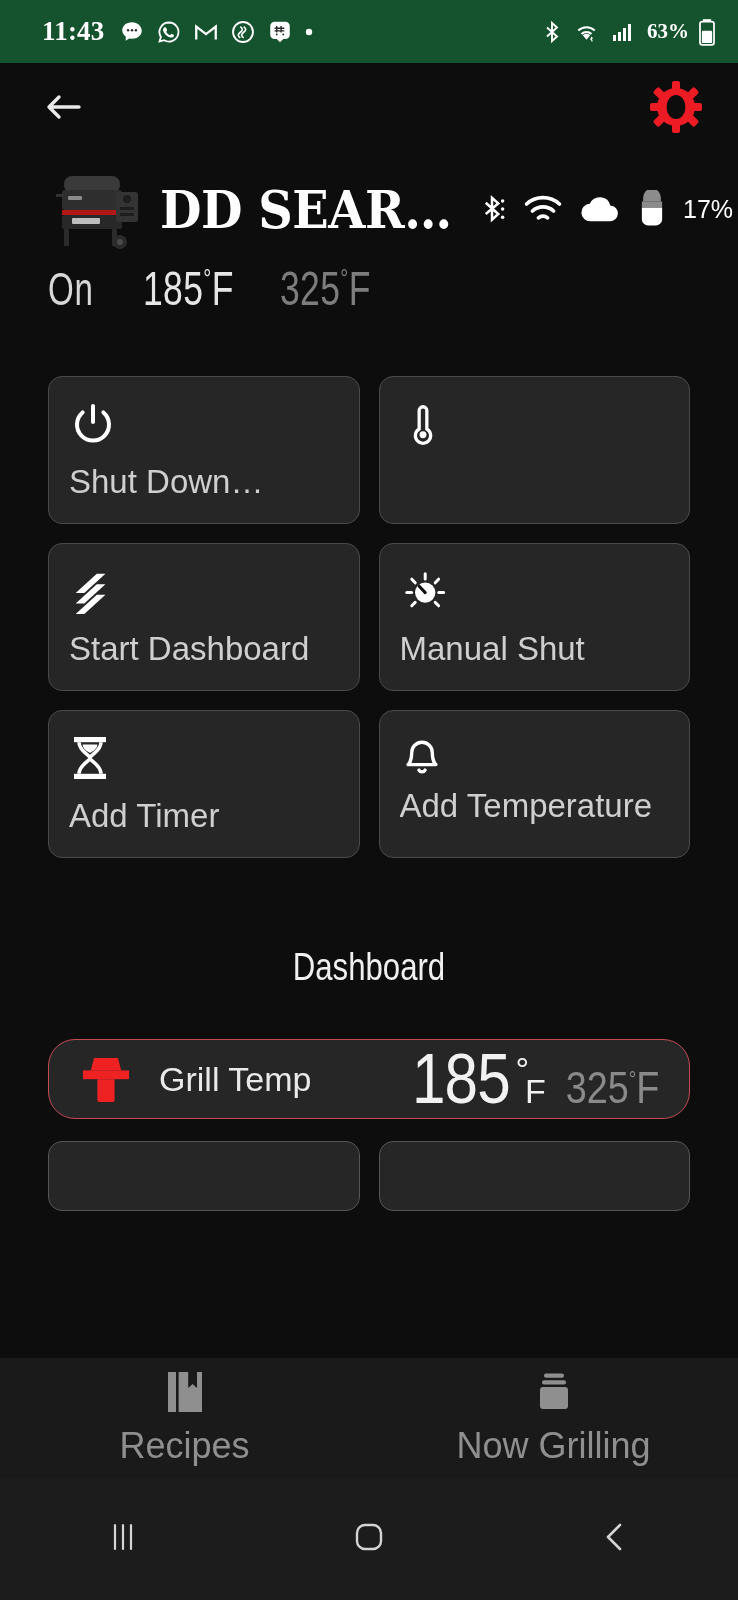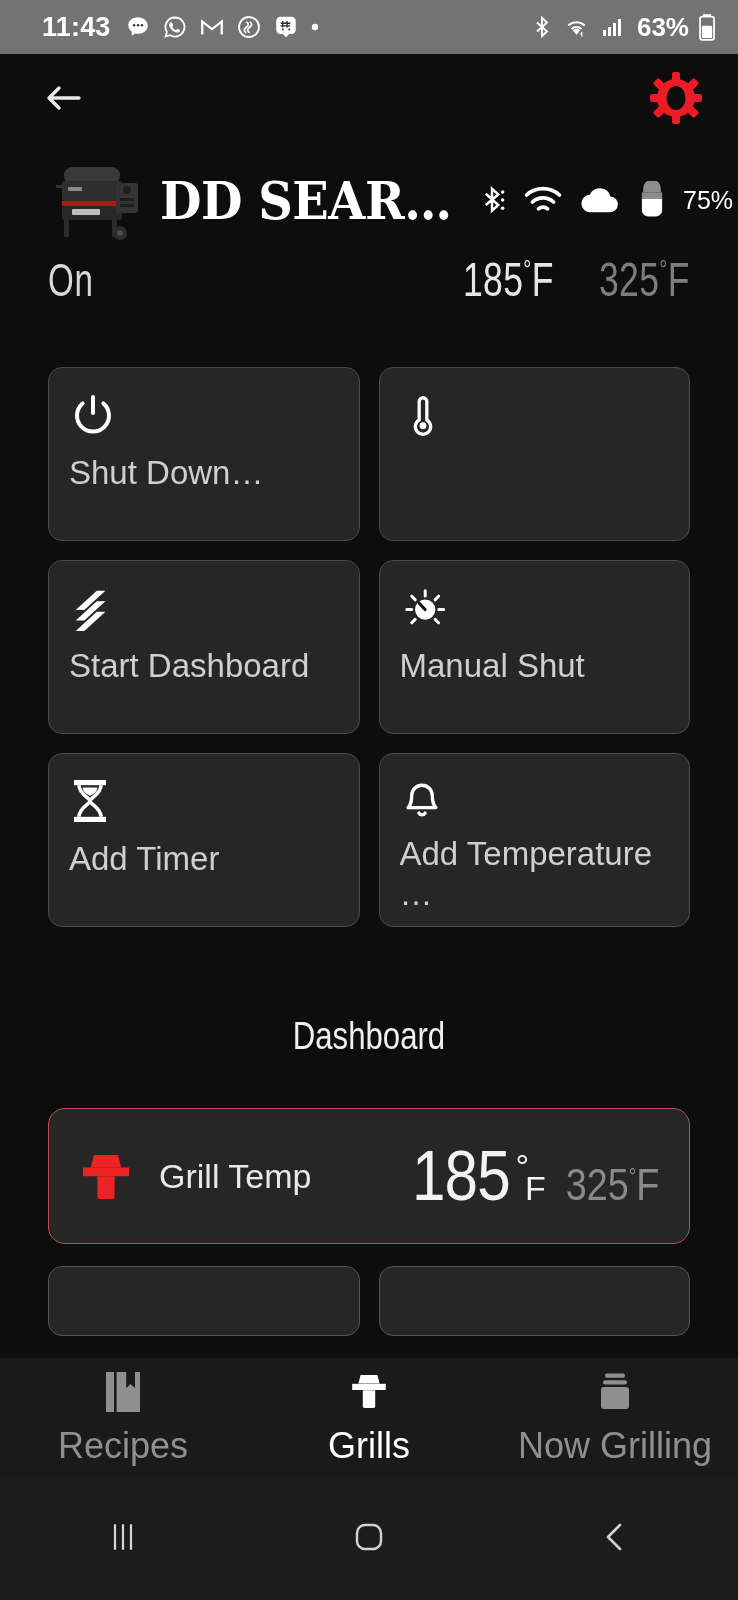--- a/index.html
+++ b/index.html
@@ -14,12 +14,13 @@
 
   
   .statusbar {
-    height:54px;
-    background:#737373;
+    height:63px;
+    background:#14532d;
     display:flex;
     align-items:center;
     padding:0 22px 0 42px;
     gap:0;
+    font-family:Liberation Serif, serif;
   }
   .sb-time {
     font-size:27px;

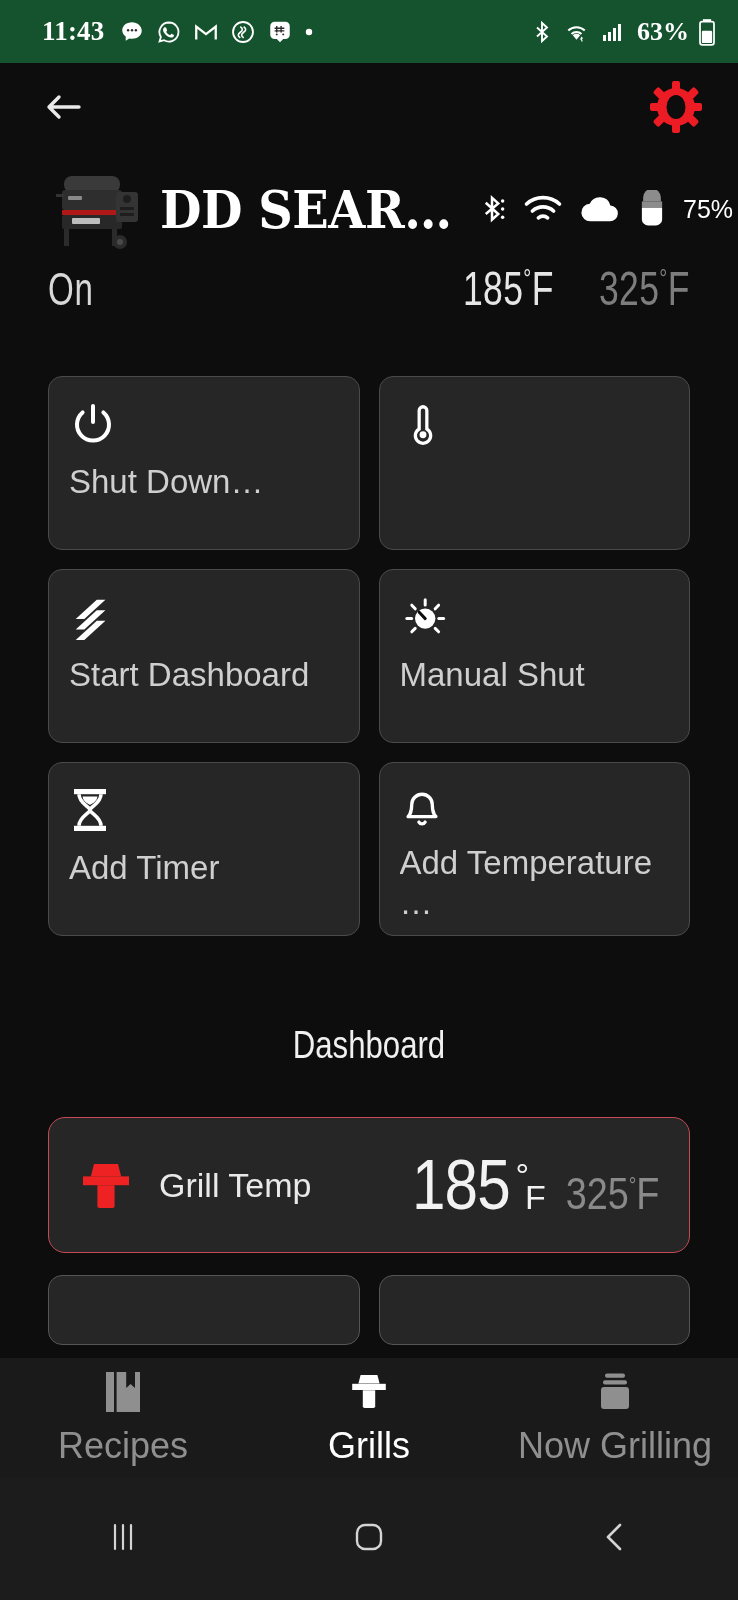--- a/index.html
+++ b/index.html
@@ -31,7 +31,7 @@
   }
   .sb-left-icons { display:flex; align-items:center; gap:11px; flex:1; }
   .sb-right { display:flex; align-items:center; gap:9px; }
-  .sb-batt-text { font-size:26px; font-weight:600; color:#fff; margin-left:3px;}
+  .sb-batt-text { font-size:21px; font-weight:600; color:#fff; margin-left:3px;}
   .ic { display:inline-flex; align-items:center; justify-content:center; }
 
   

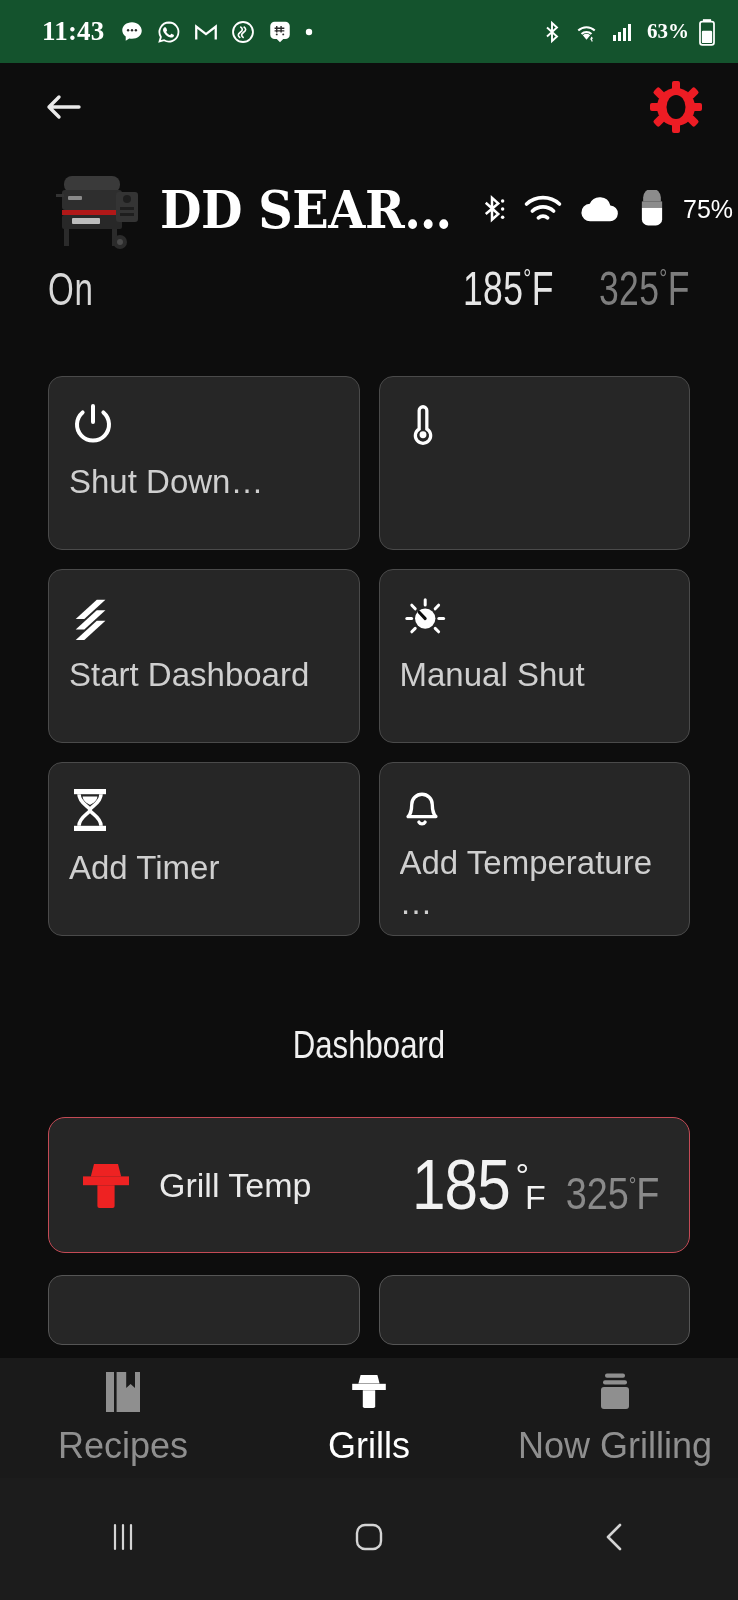--- a/index.html
+++ b/index.html
@@ -382,7 +382,7 @@
         <path d="M3 14h16v9a5 5 0 0 1-5 5H8a5 5 0 0 1-5-5z" fill="#fff"></path>
       </svg>
     </span>
-    <span class="hopper-pct">75%</span>
+    <span class="hopper-pct">17%</span>
   </div>
 </div>
 

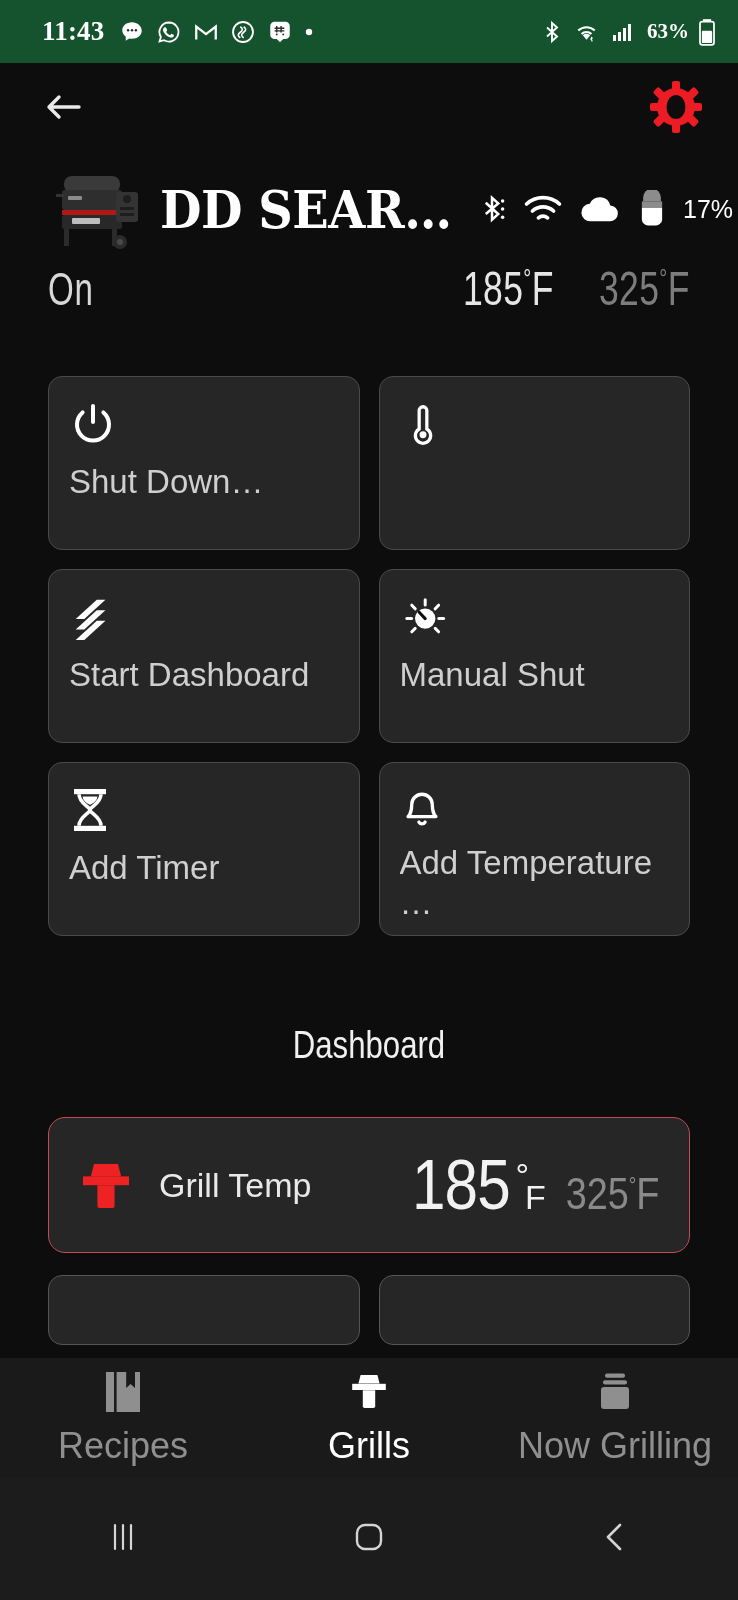--- a/index.html
+++ b/index.html
@@ -80,7 +80,7 @@
   .onrow {
     display:flex;
     align-items:baseline;
-    justify-content:space-between;
+    justify-content:flex-start;
     padding:6px 48px 0 48px;
   }
   .on-text {

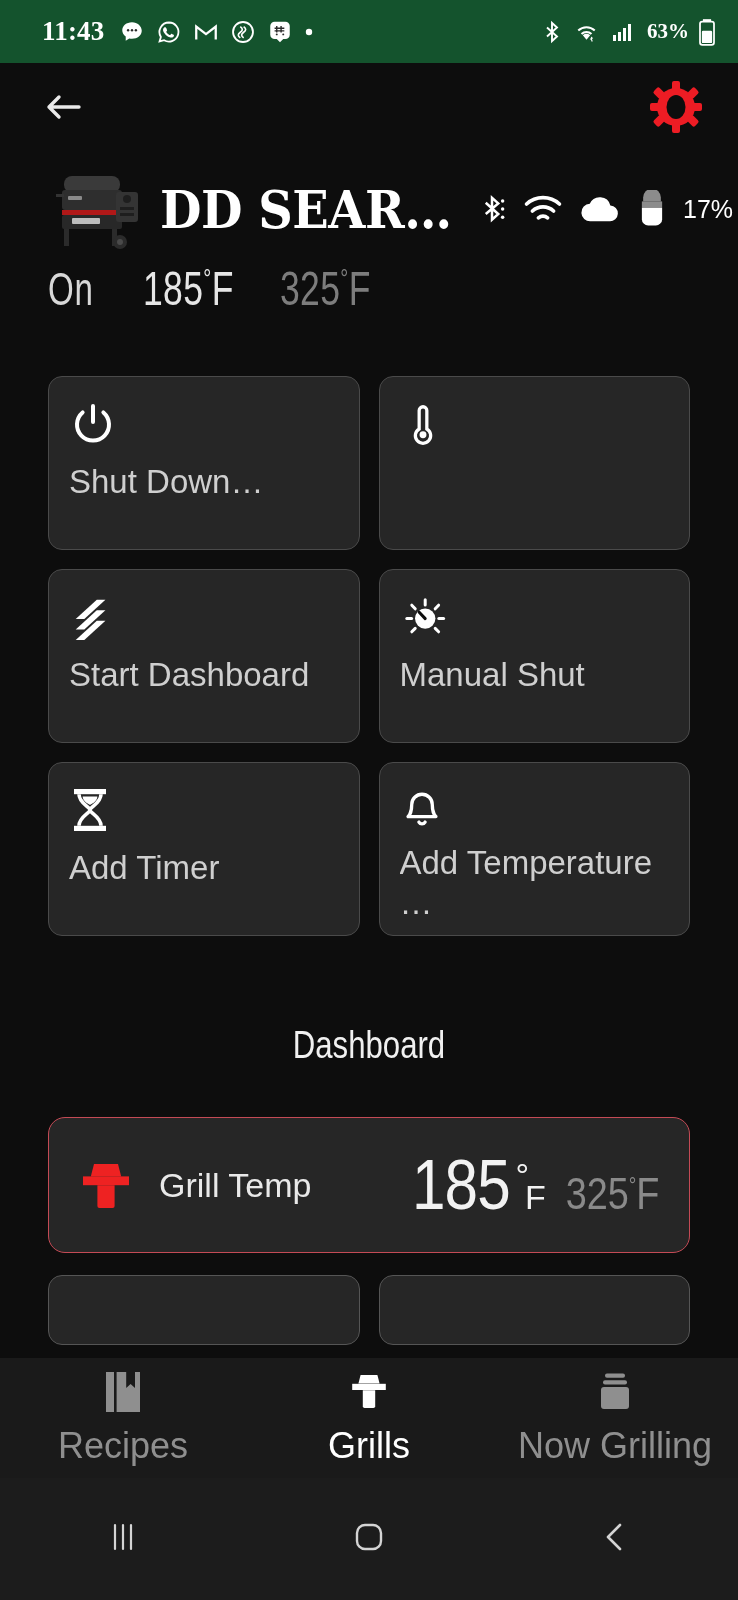--- a/index.html
+++ b/index.html
@@ -115,7 +115,7 @@
     background:#262626;
     border:1px solid #4a4a4a;
     border-radius:14px;
-    height:174px;
+    height:148px;
     padding:23px 20px 18px 20px;
     display:flex;
     flex-direction:column;

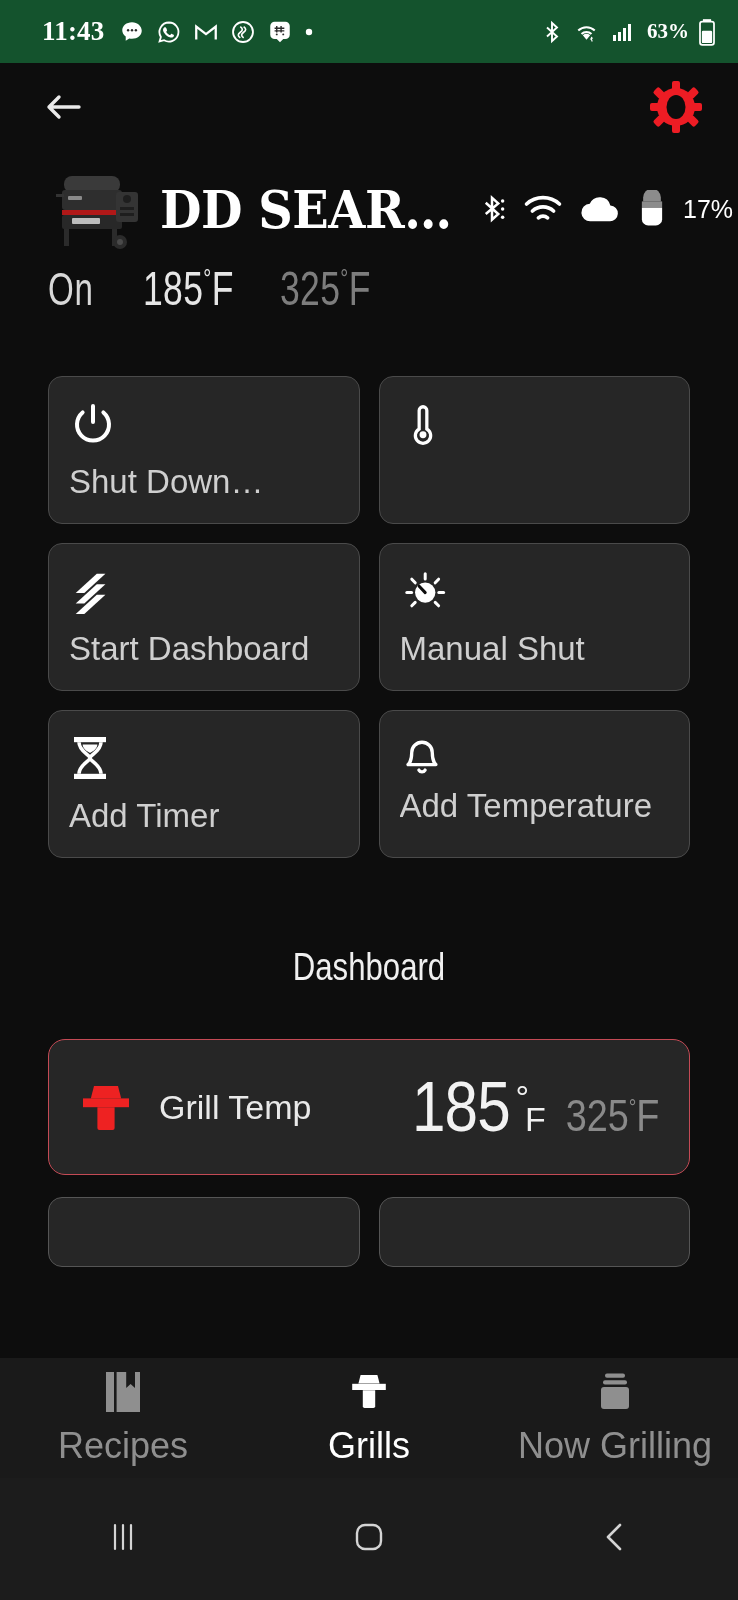--- a/index.html
+++ b/index.html
@@ -153,8 +153,8 @@
   .temp-card {
     background:#262626;
     border:1.5px solid #c44a55;
-    border-radius:17px;
-    height:136px;
+    border-radius:27px;
+    height:80px;
     display:flex;
     align-items:center;
     padding:0 22px 0 26px;

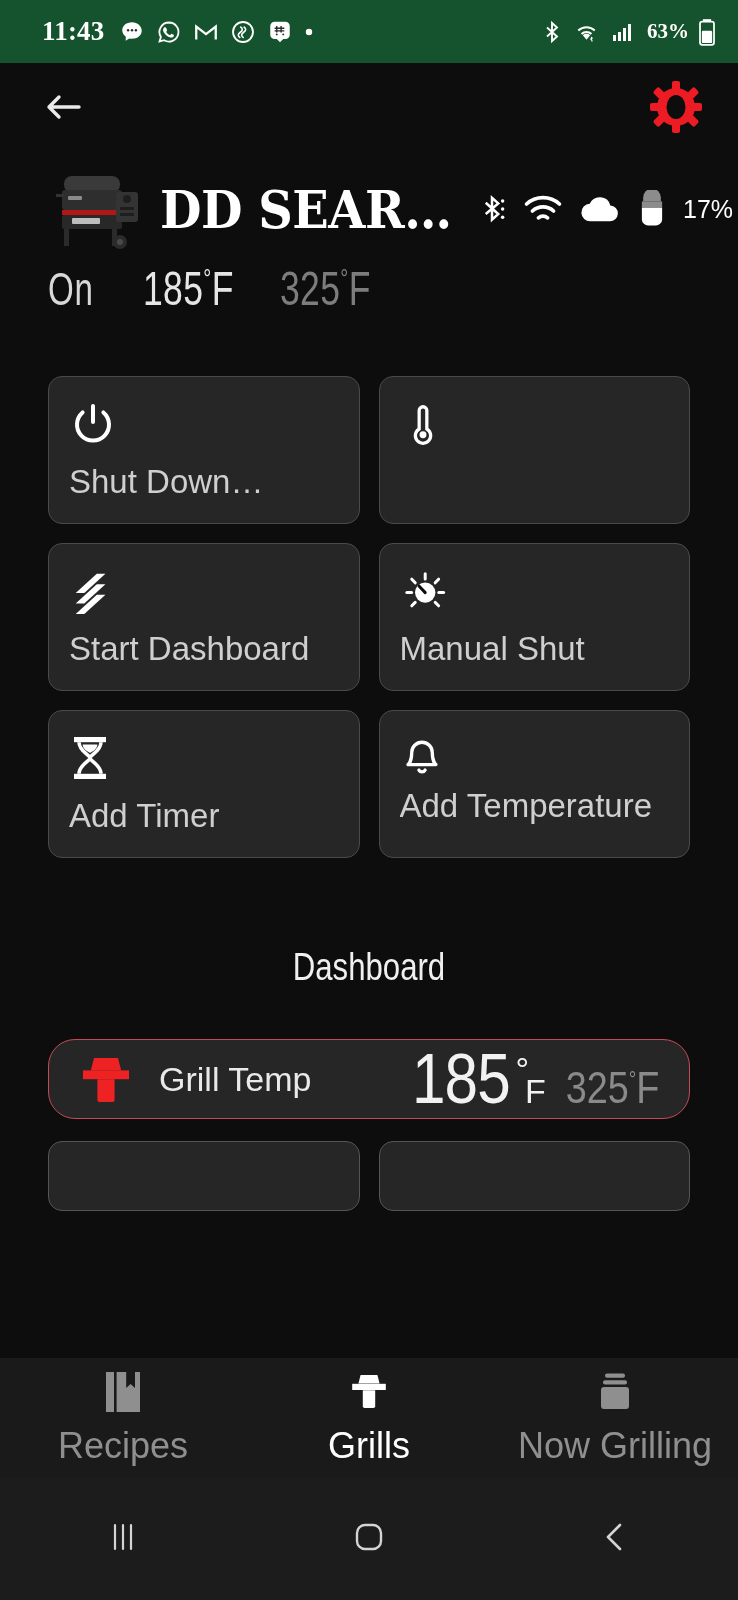--- a/index.html
+++ b/index.html
@@ -513,16 +513,6 @@
     </span>
     <span class="tab-label">Recipes</span>
   </div>
-  <div class="tab active">
-    <span>
-      <svg width="44" height="46" viewBox="0 0 22 23">
-        <path d="M6.8 3h8.4l1.1 4.3H5.7z" fill="#ffffff"></path>
-        <rect x="2.6" y="7.4" width="16.8" height="3.1" fill="#ffffff"></rect>
-        <path d="M7.9 10.6h6.2v8a.9.9 0 0 1-.9.9H8.8a.9.9 0 0 1-.9-.9z" fill="#ffffff"></path>
-      </svg>
-    </span>
-    <span class="tab-label">Grills</span>
-  </div>
   <div class="tab">
     <span>
       <svg width="44" height="46" viewBox="0 0 22 23">

